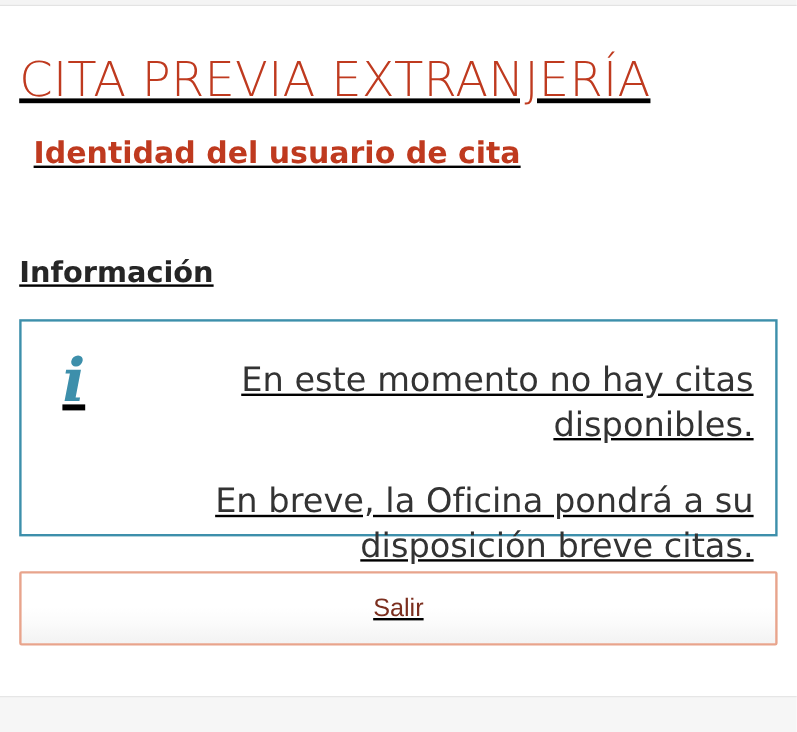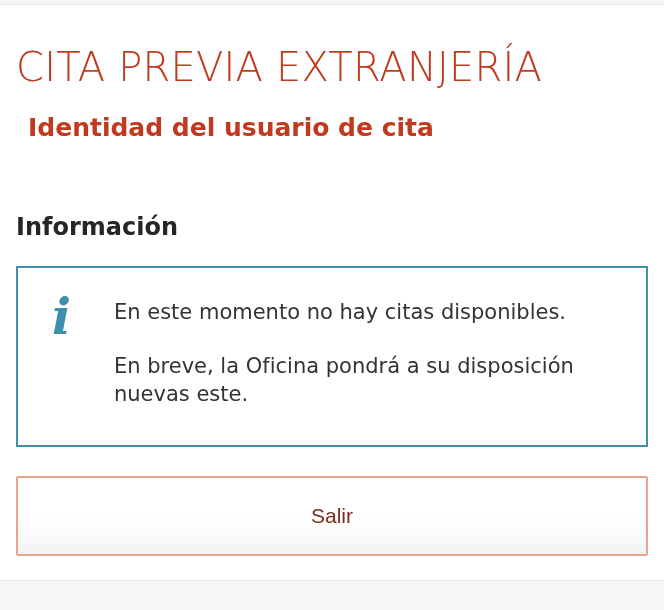--- a/index.html
+++ b/index.html
@@ -38,6 +38,7 @@
     height: 574px;
     background: #ffffff;
     box-sizing: border-box;
+    text-decoration: underline;
   }
 
   .content {

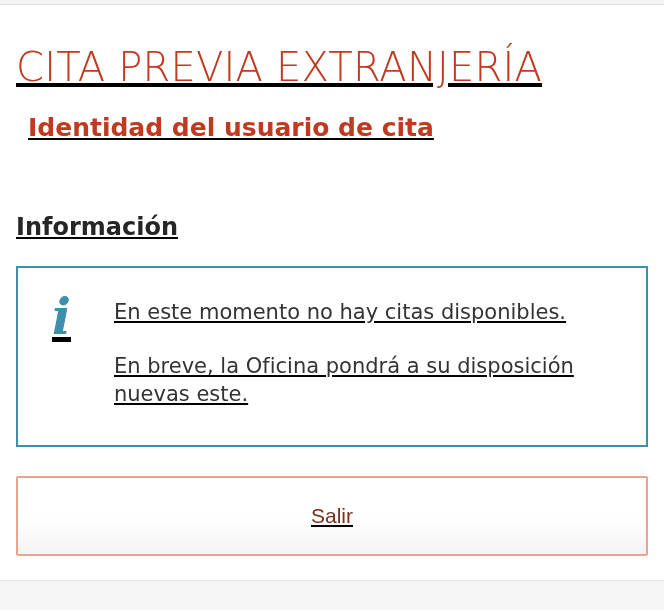--- a/index.html
+++ b/index.html
@@ -108,9 +108,10 @@
 
   .info-text p {
     margin: 0;
-    font-size: 21px;
+    font-size: 28px;
     line-height: 1.34;
     color: #333333;
+    text-align: right;
   }
 
   .info-text p + p {

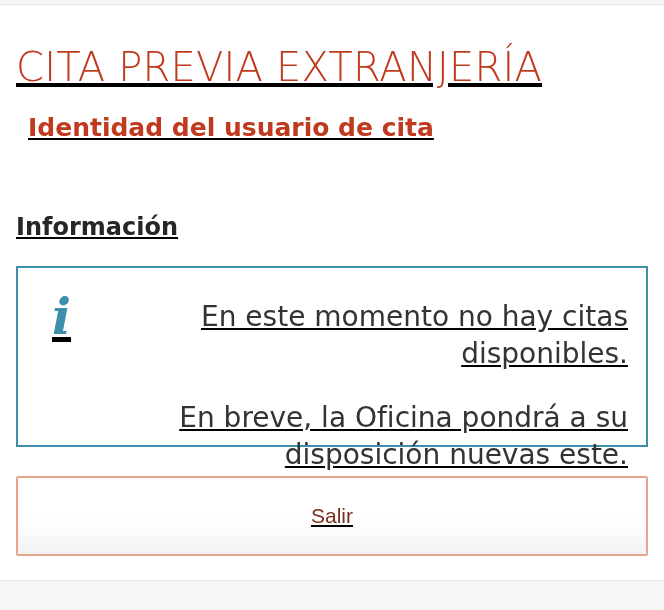--- a/index.html
+++ b/index.html
@@ -171,7 +171,7 @@
       <div class="info-icon">i</div>
       <div class="info-text">
         <p>En este momento no hay citas disponibles.</p>
-        <p>En breve, la Oficina pondrá a su disposición nuevas este.</p>
+        <p>En breve, la Oficina pondrá a su disposición breve citas.</p>
       </div>
     </div>
 

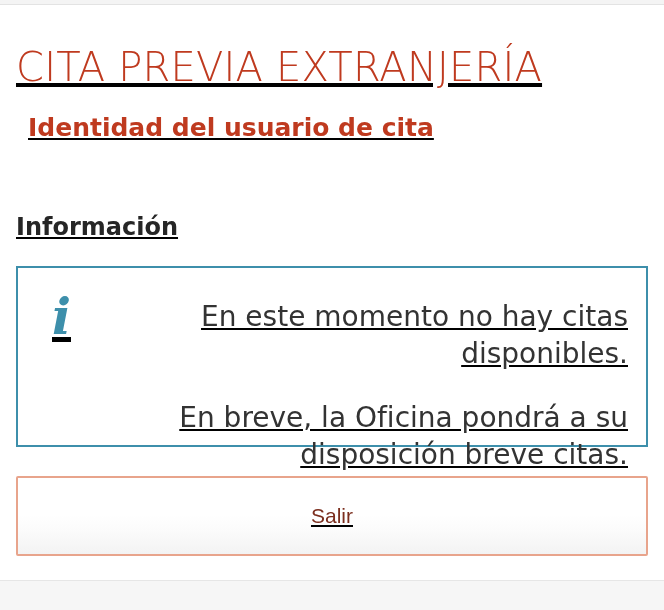--- a/index.html
+++ b/index.html
@@ -126,7 +126,7 @@
   .btn-exit {
     display: block;
     width: 100%;
-    height: 80px;
+    height: 62px;
     box-sizing: border-box;
     border: 2px solid #e8a48c;
     border-radius: 2px;

